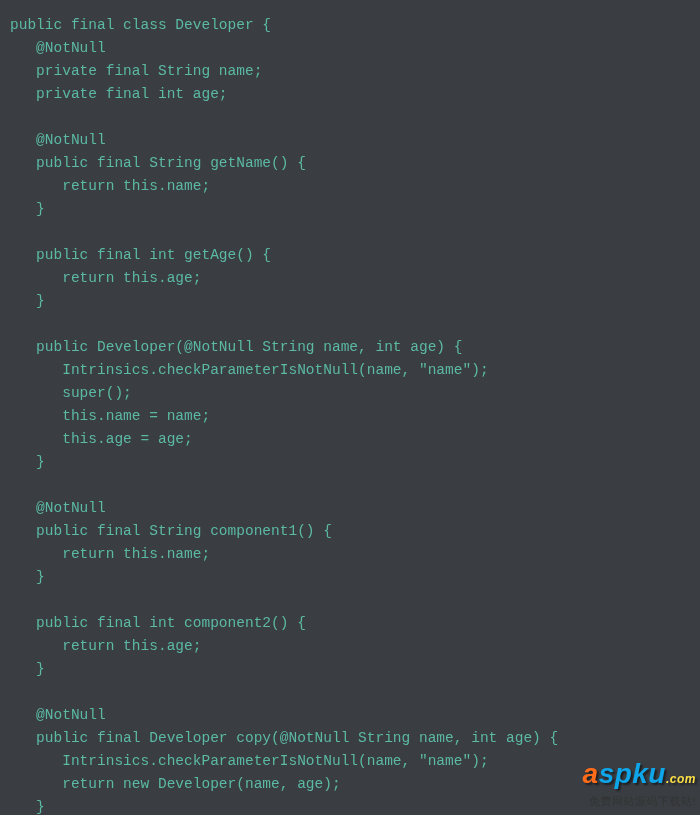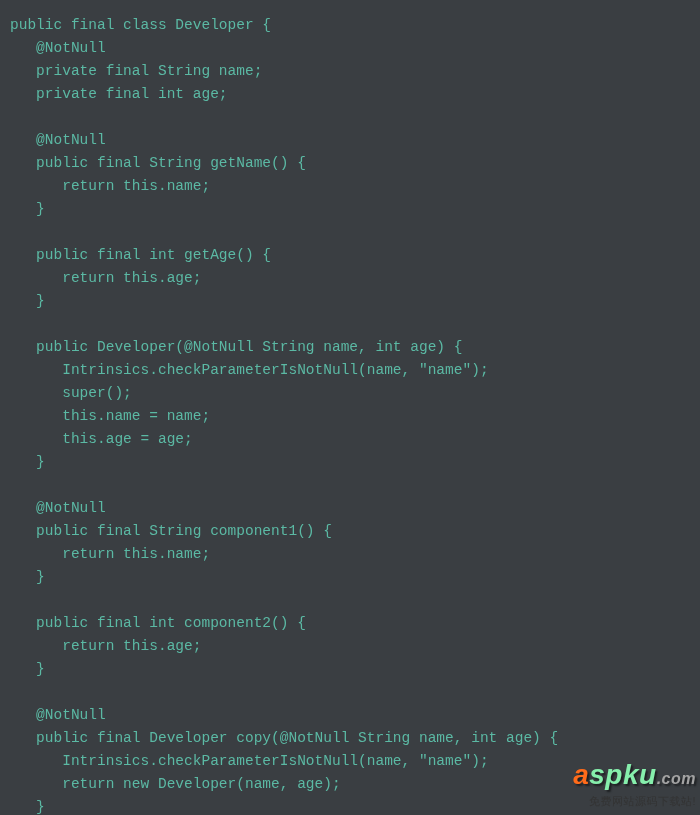--- a/index.html
+++ b/index.html
@@ -38,7 +38,7 @@
       text-shadow: 2px 2px 2px rgba(0,0,0,0.5);
     }
     .wm-top .a { color: #ff6b1a; }
-    .wm-top .spku { color: #86efac; }
+    .wm-top .spku { color: #0ea5e9; }
     .wm-top .com { color: #a3a3a3; font-size: 16px; vertical-align: baseline; }
     .wm-bottom {
       color: #333;

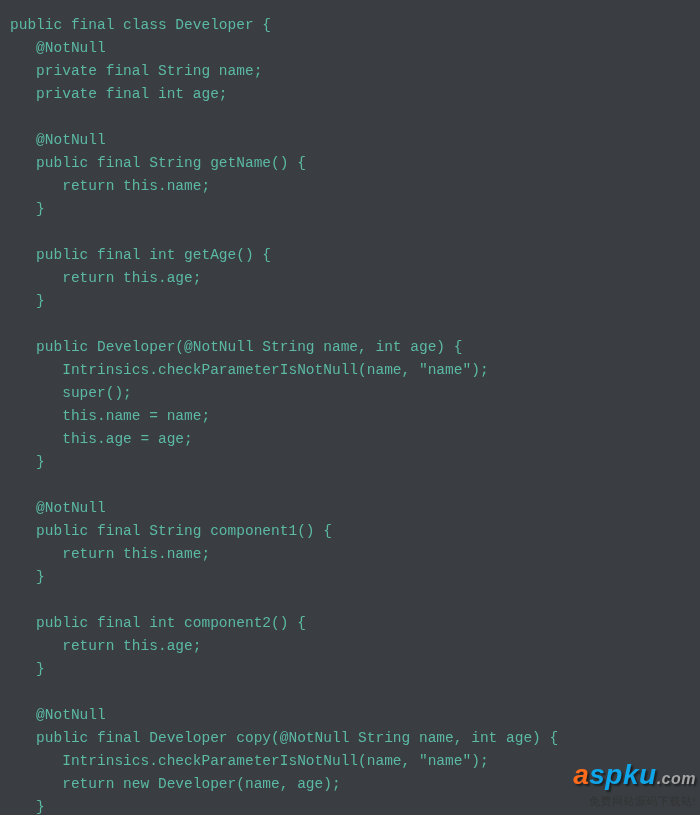--- a/index.html
+++ b/index.html
@@ -39,7 +39,7 @@
     }
     .wm-top .a { color: #ff6b1a; }
     .wm-top .spku { color: #0ea5e9; }
-    .wm-top .com { color: #a3a3a3; font-size: 16px; vertical-align: baseline; }
+    .wm-top .com { color: #fde047; font-size: 12px; vertical-align: baseline; }
     .wm-bottom {
       color: #333;
       font-size: 11px;

